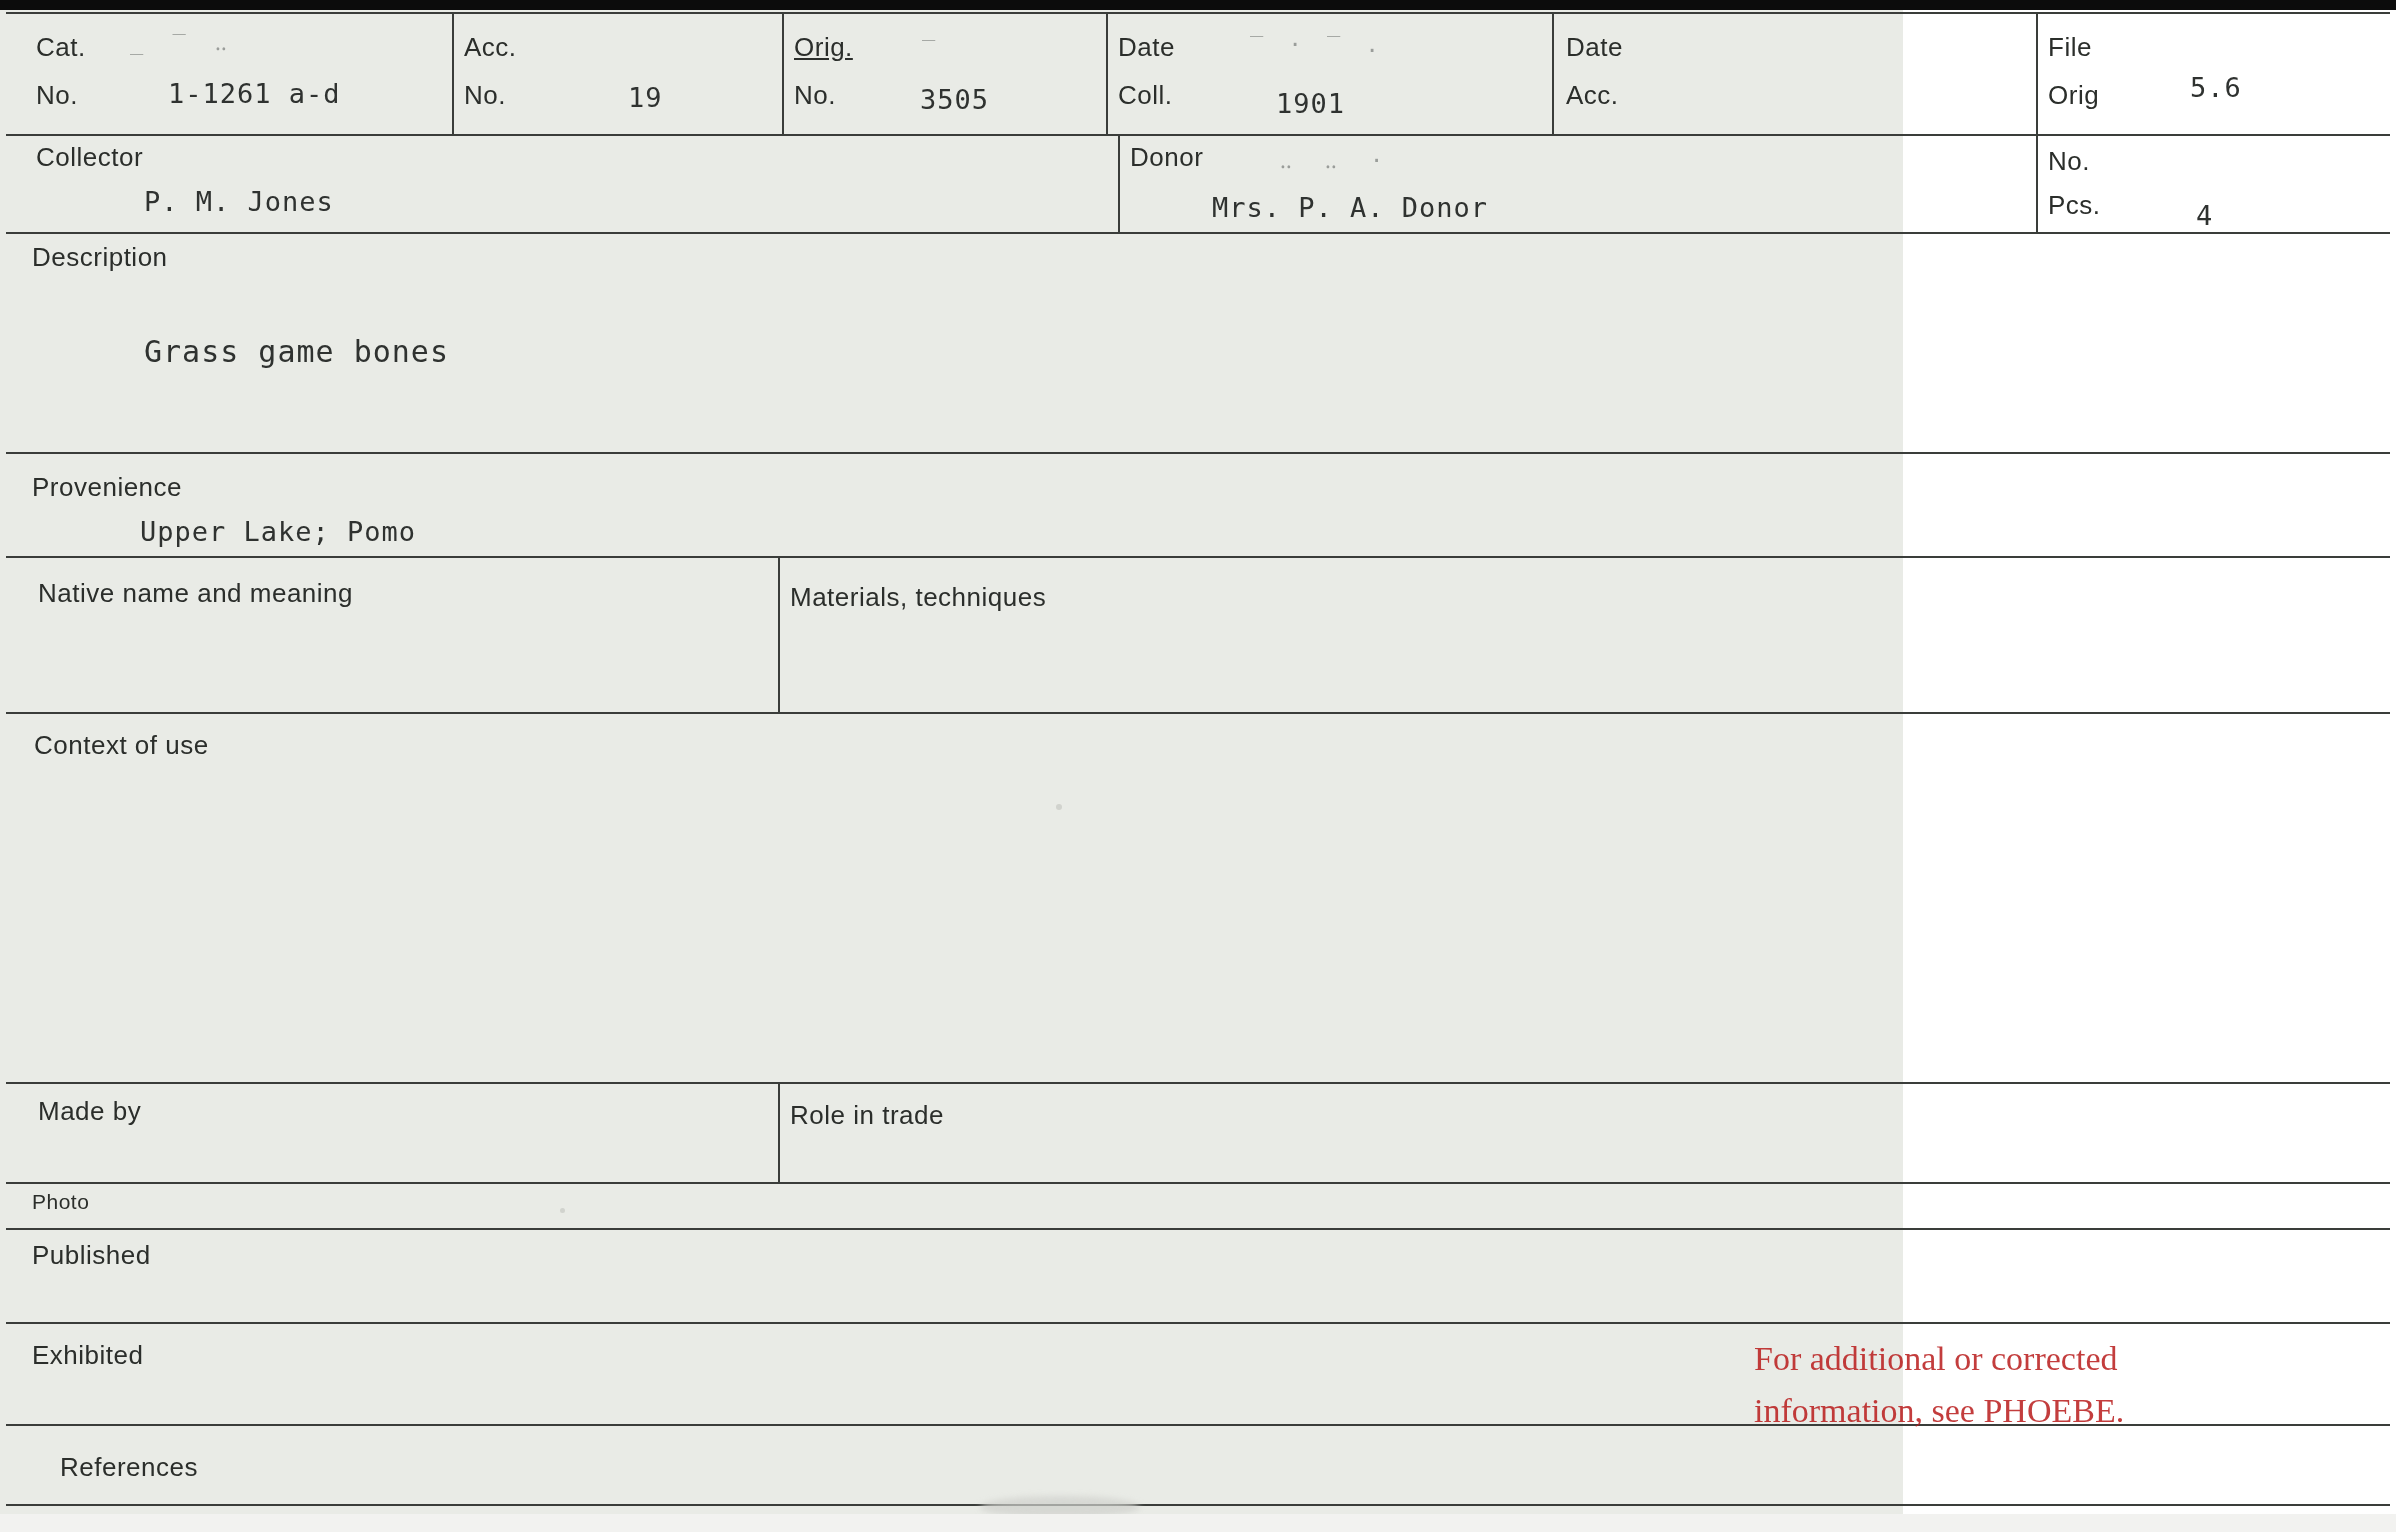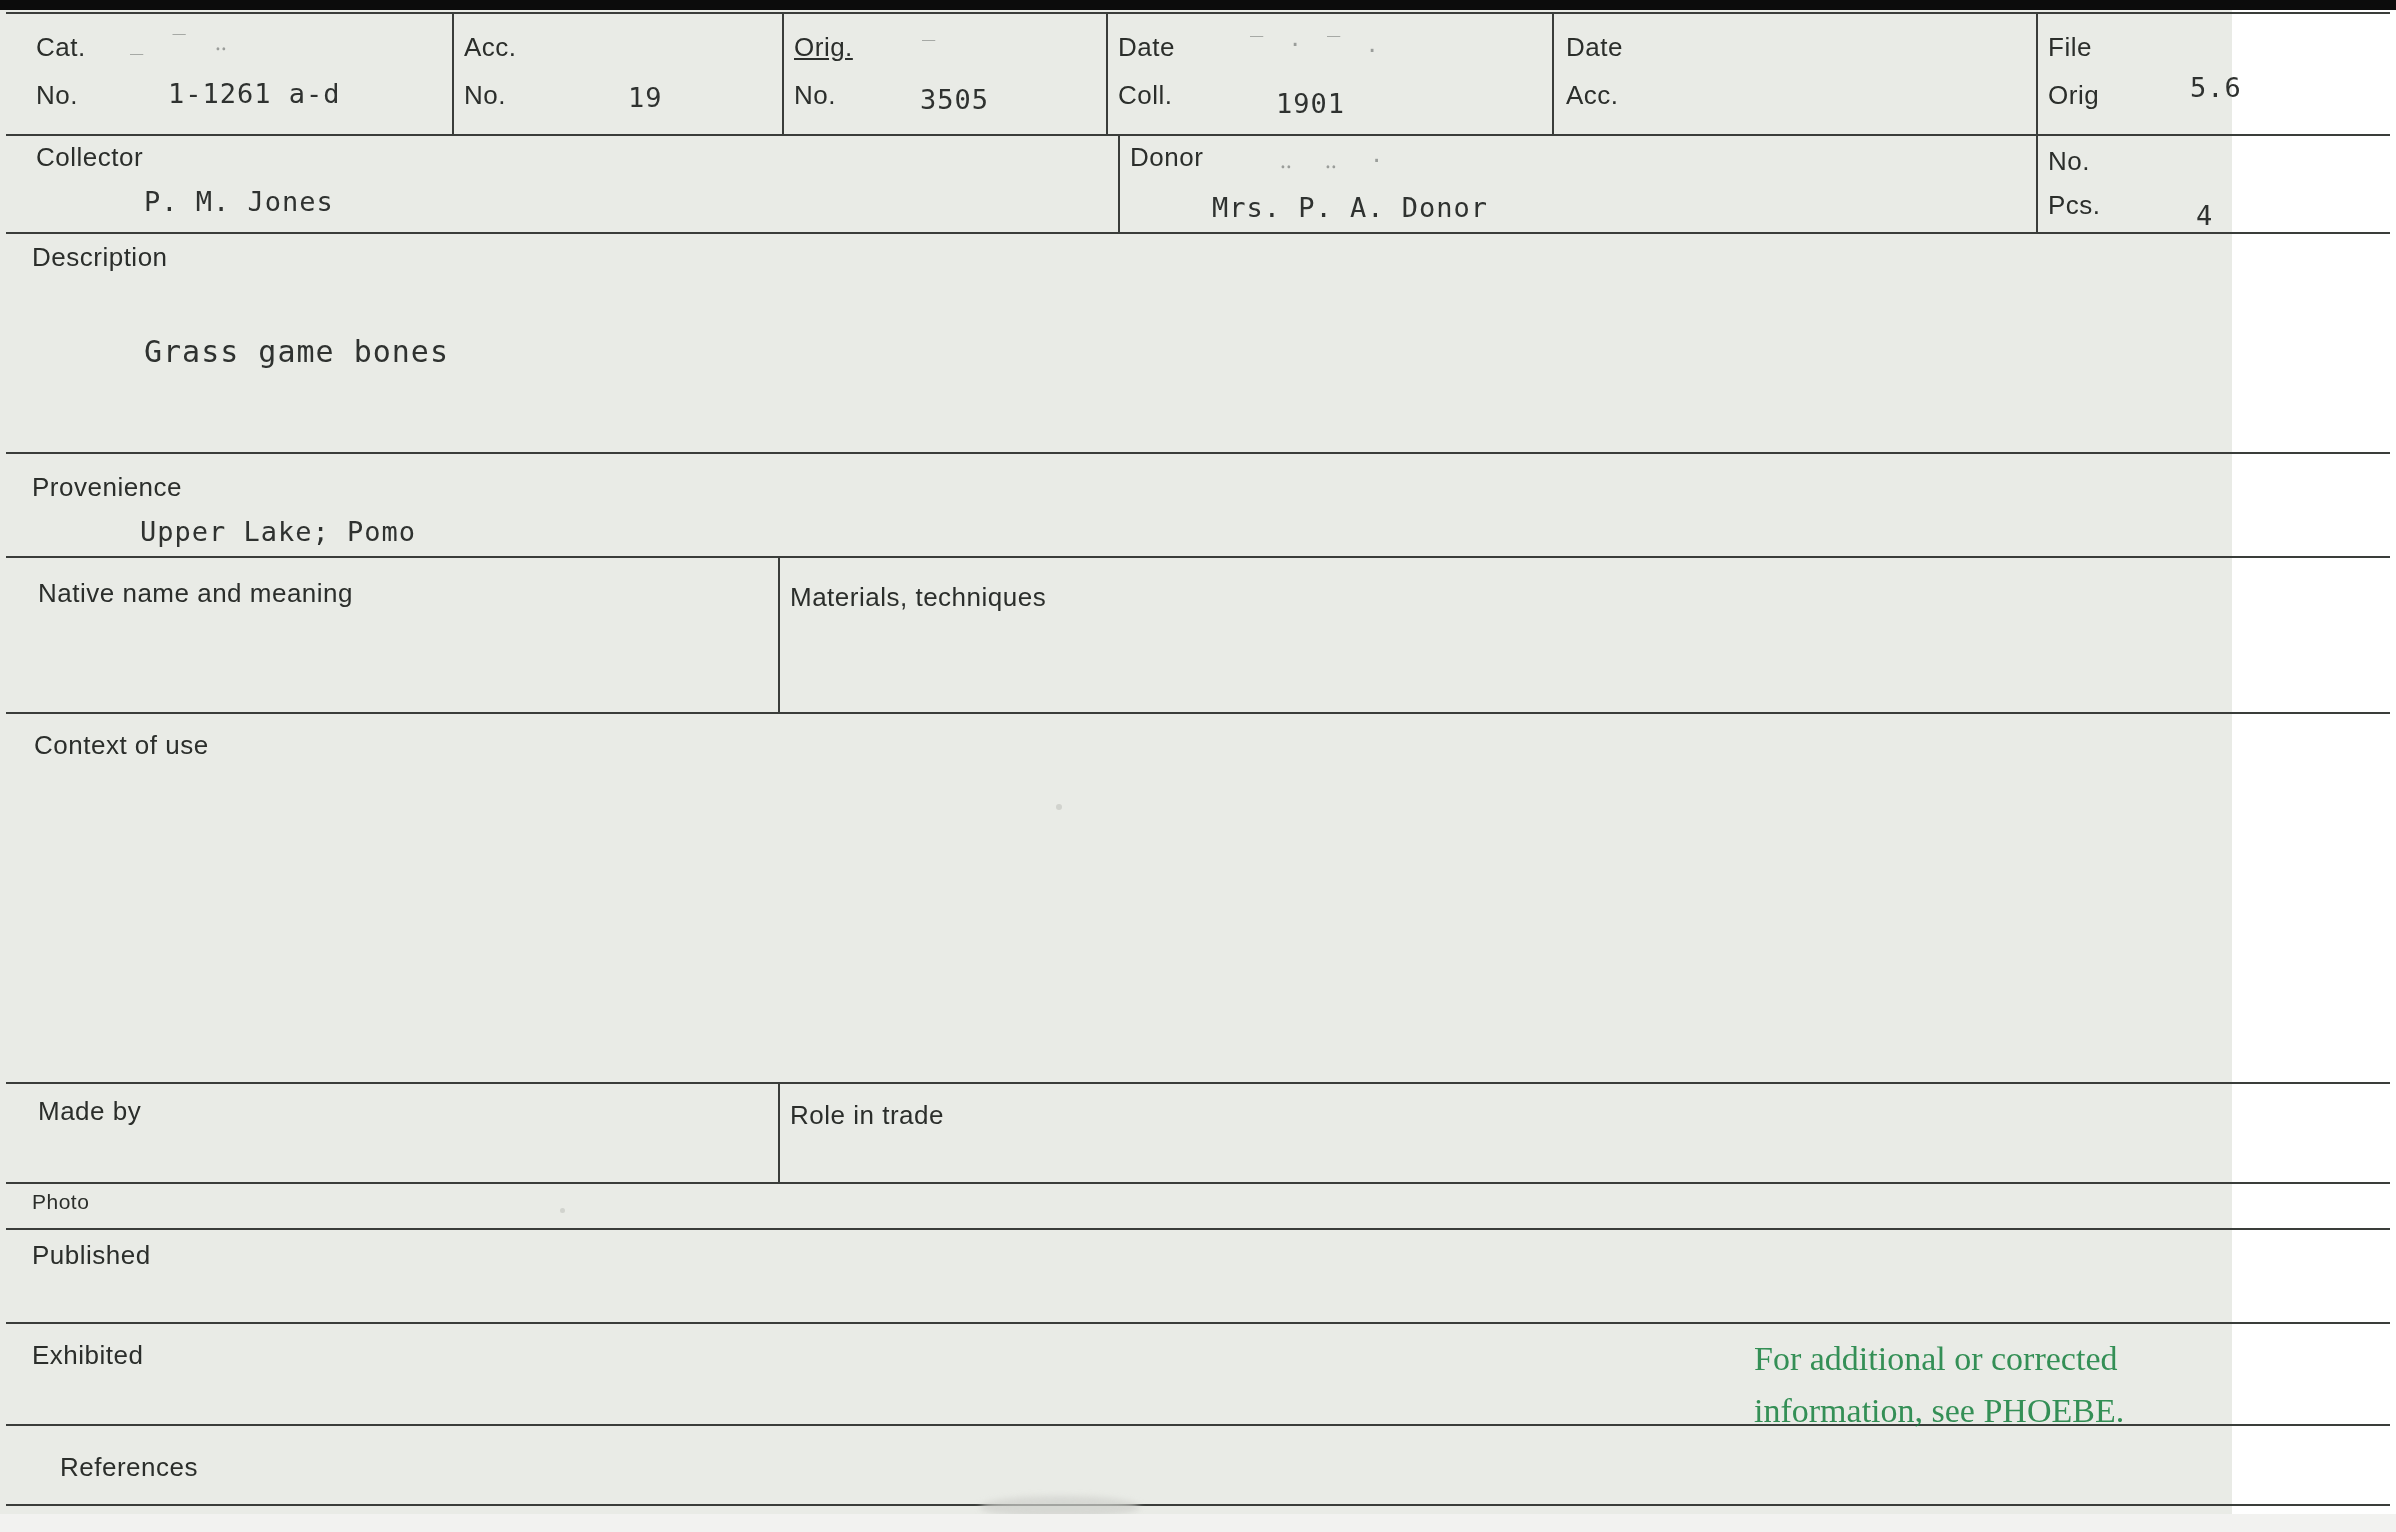--- a/index.html
+++ b/index.html
@@ -17,7 +17,7 @@
     position: absolute;
     left: 0;
     top: 0;
-    width: 2232px;
+    width: 1903px;
     height: 1532px;
     background: #e9ebe6;
     box-sizing: border-box;

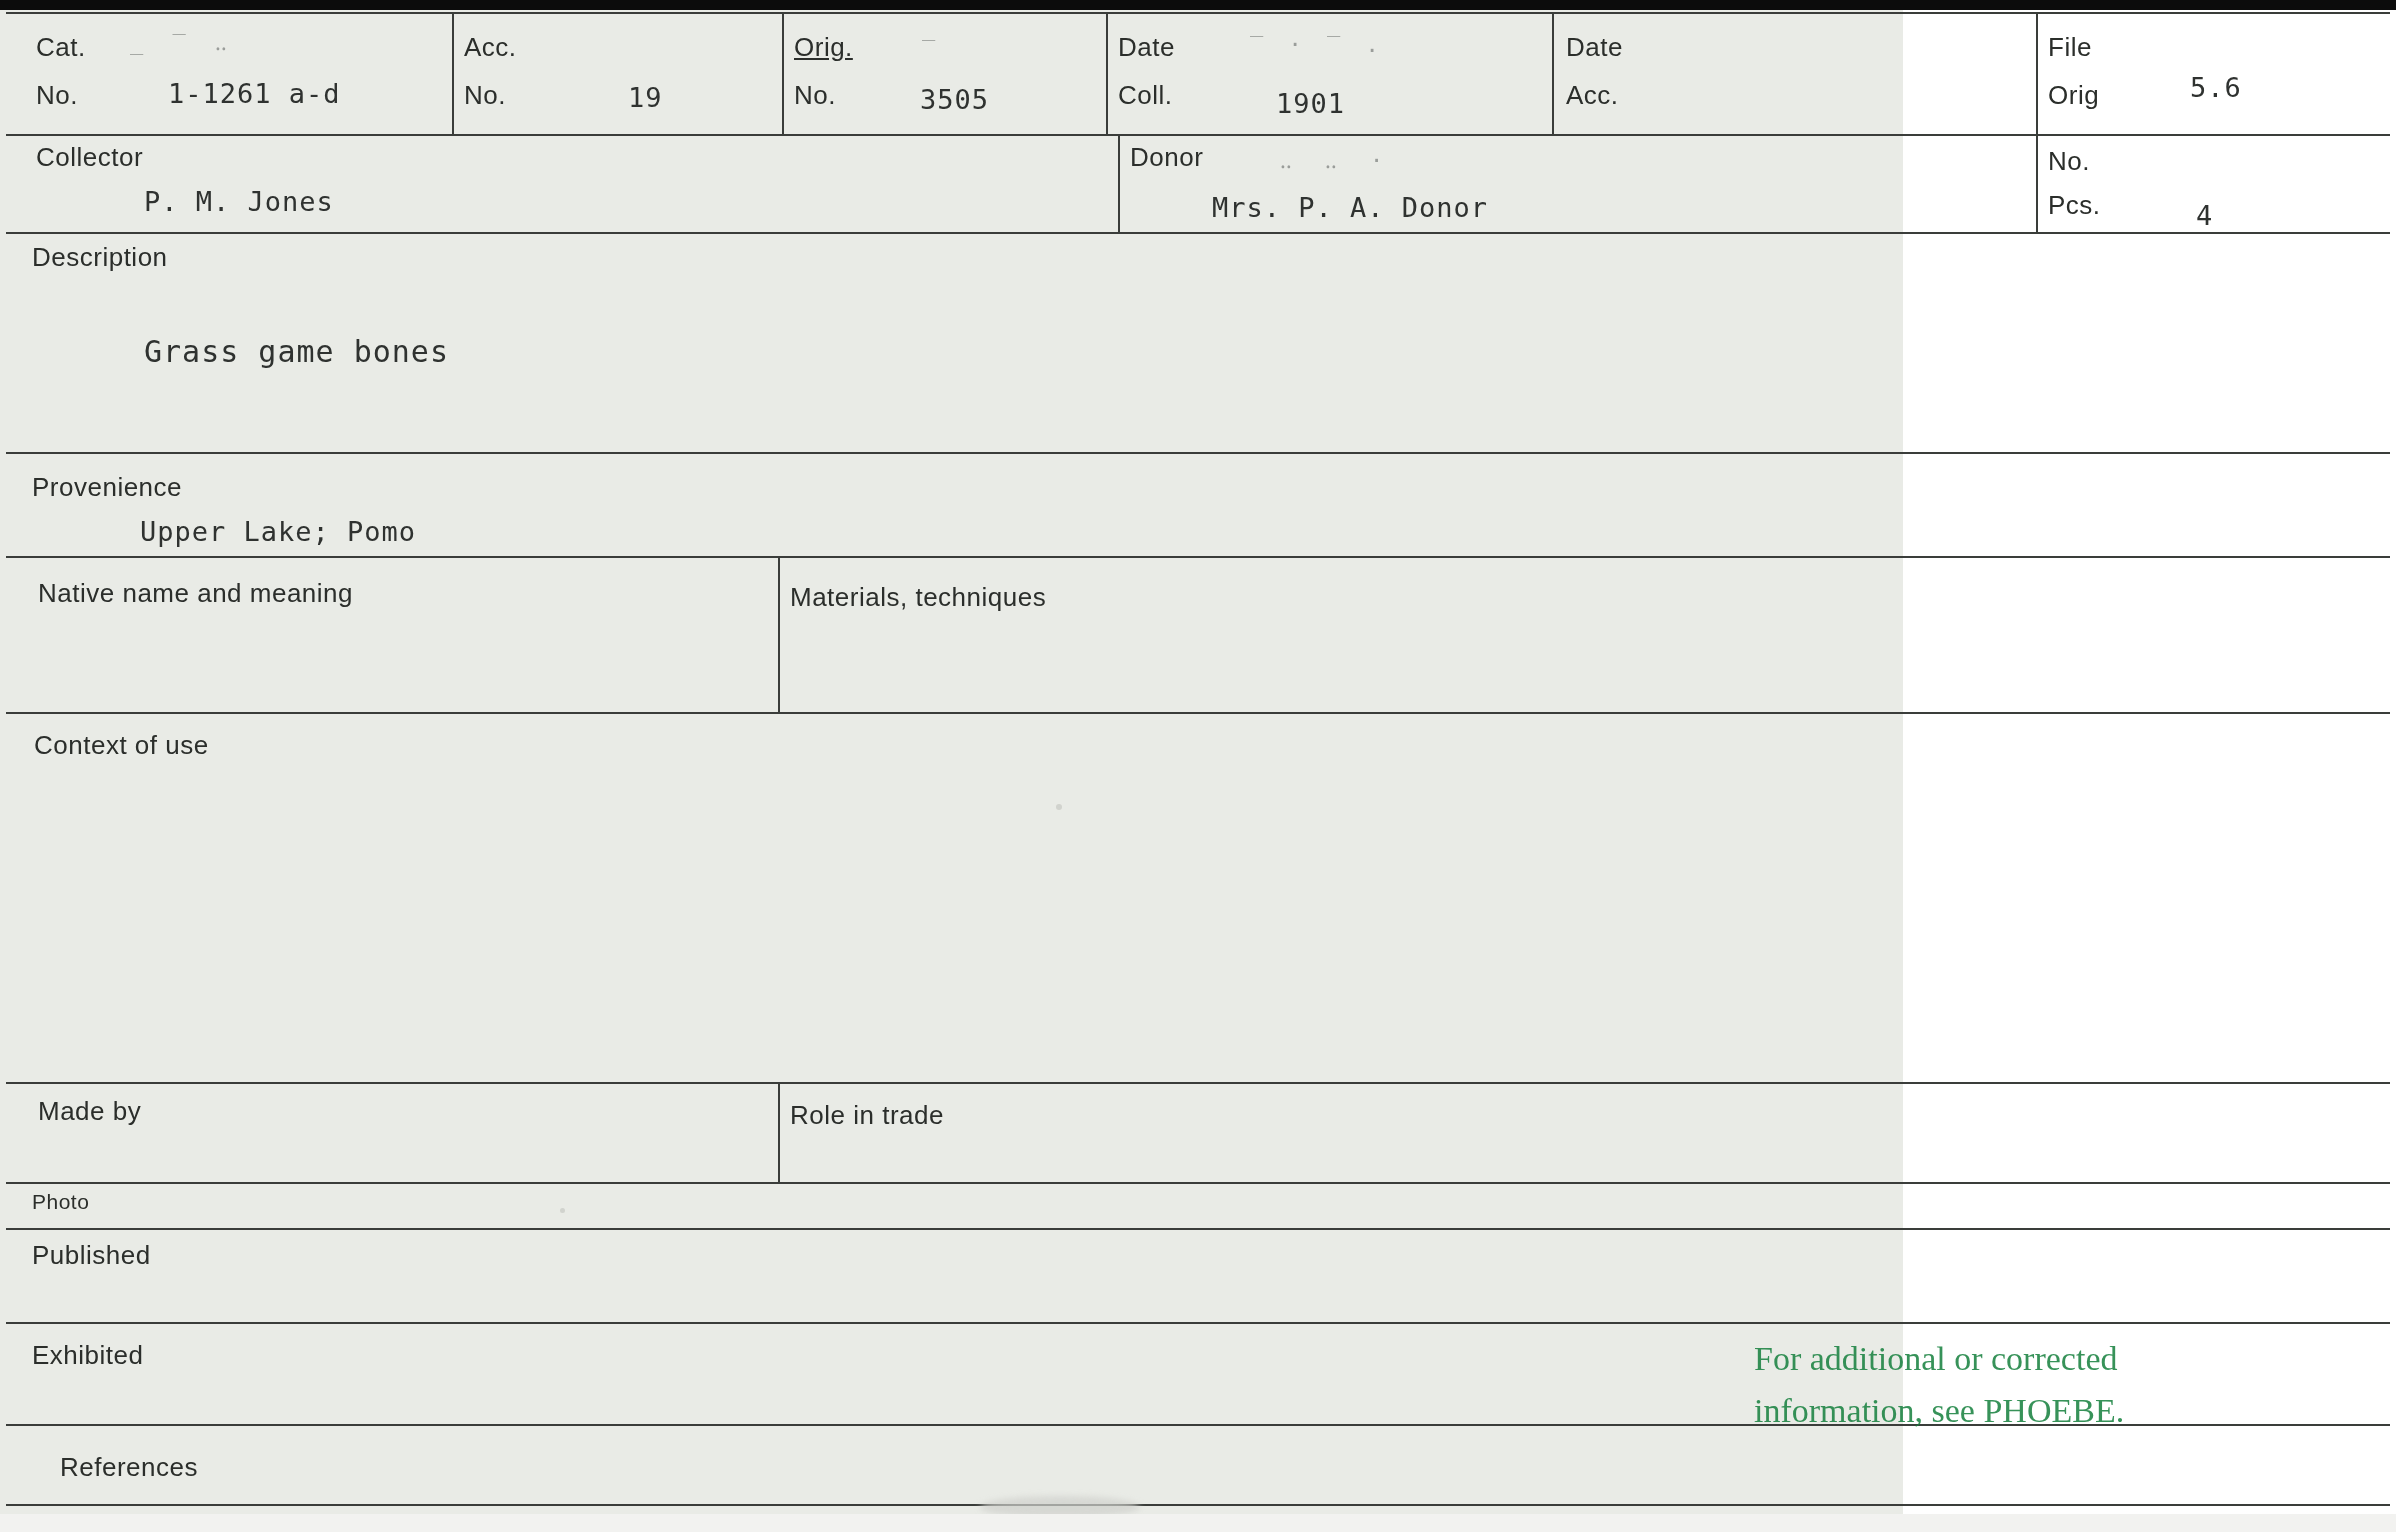--- a/index.html
+++ b/index.html
@@ -82,7 +82,7 @@
     position: absolute;
     font-family: "Liberation Serif", serif;
     font-size: 34px;
-    color: #15803d;
+    color: #b91c1c;
     white-space: nowrap;
     opacity: .85;
   }

